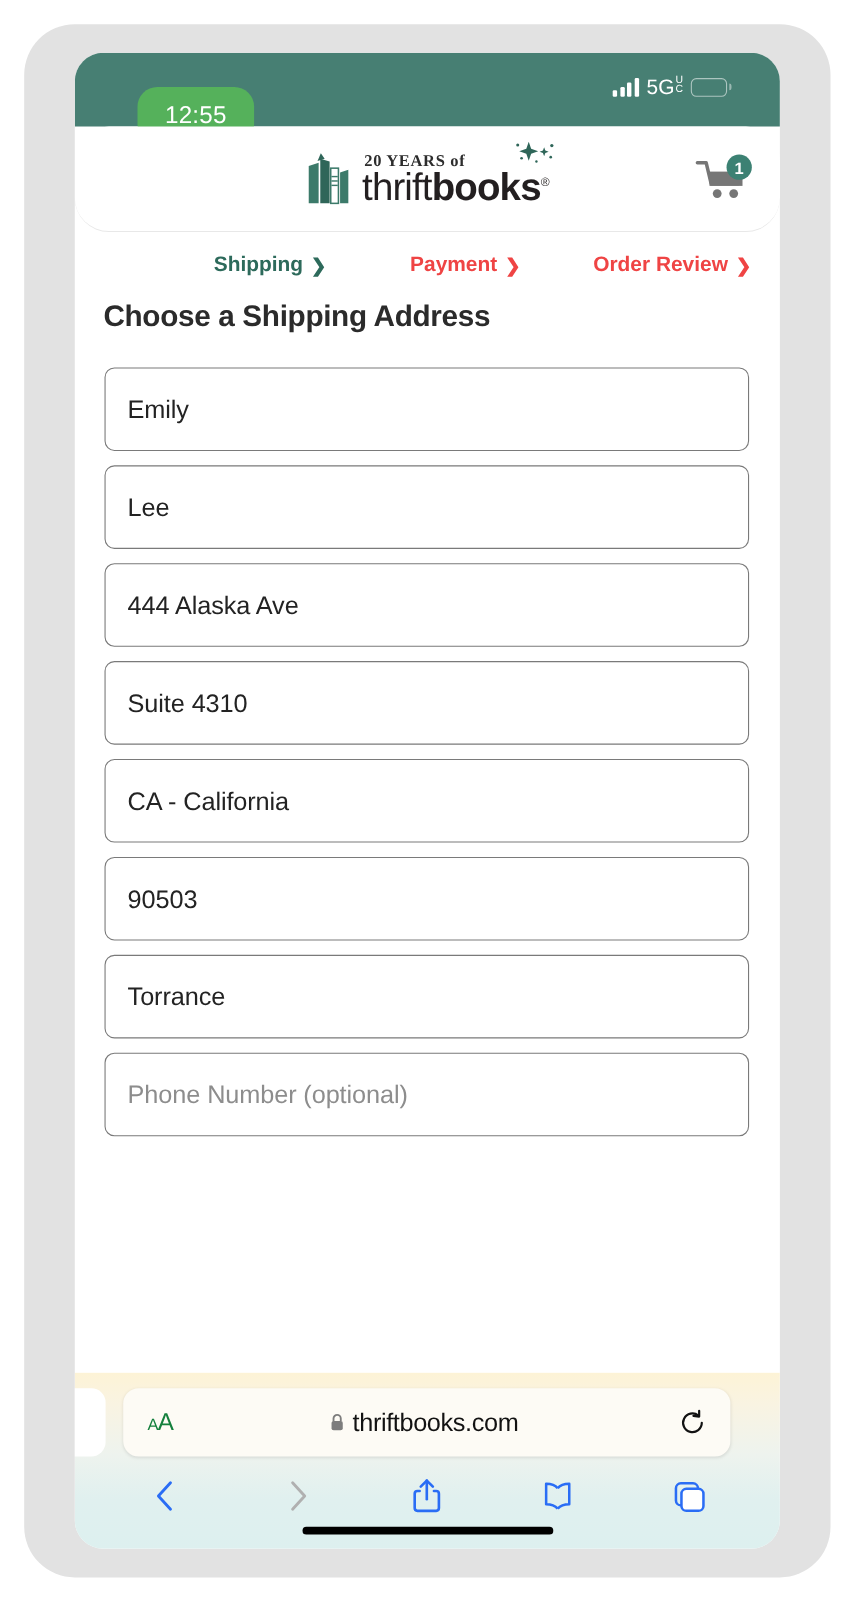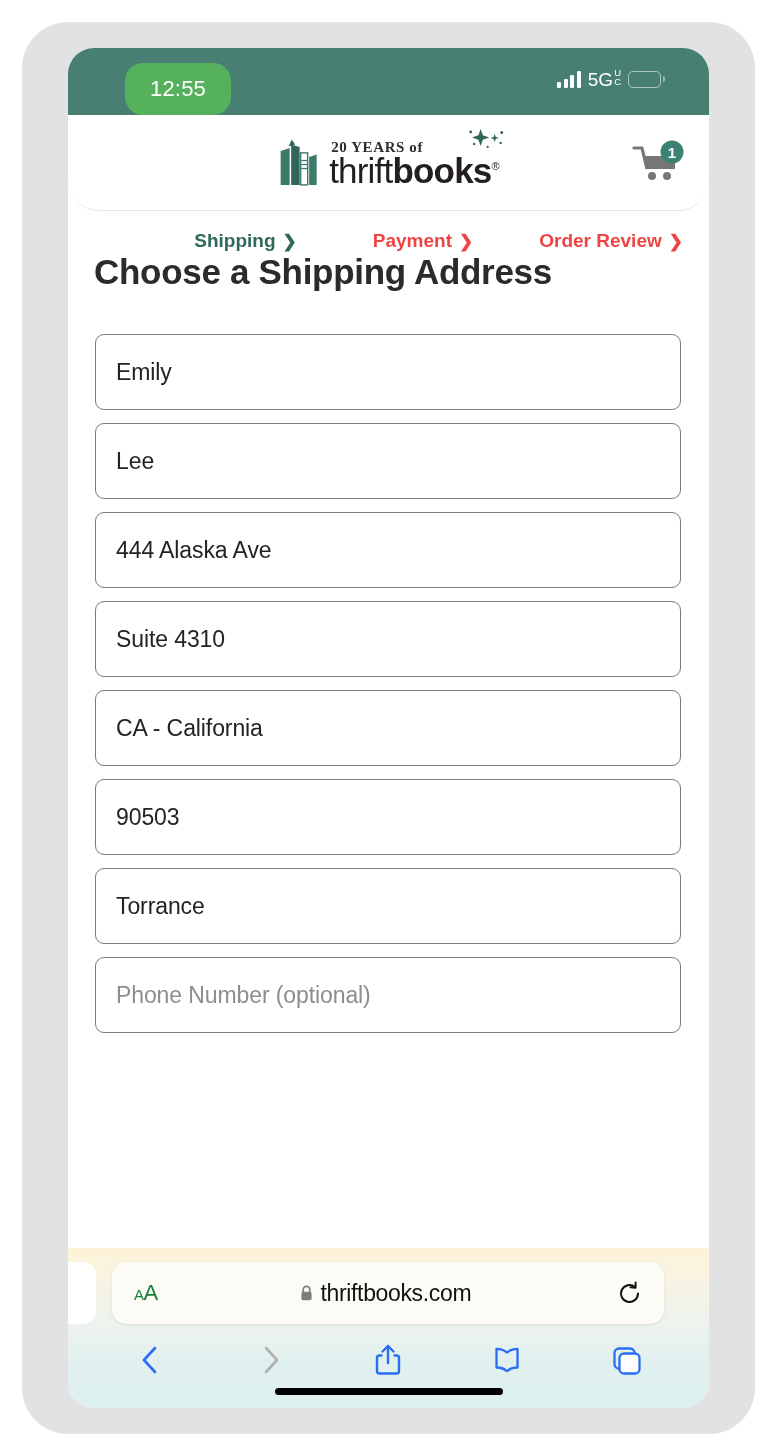--- a/index.html
+++ b/index.html
@@ -46,7 +46,7 @@
   #status-time-pill {
     position: absolute;
     left: 57px;
-    top: 15px;
+    top: 31px;
     width: 106px;
     height: 52px;
     background: #55b15b;

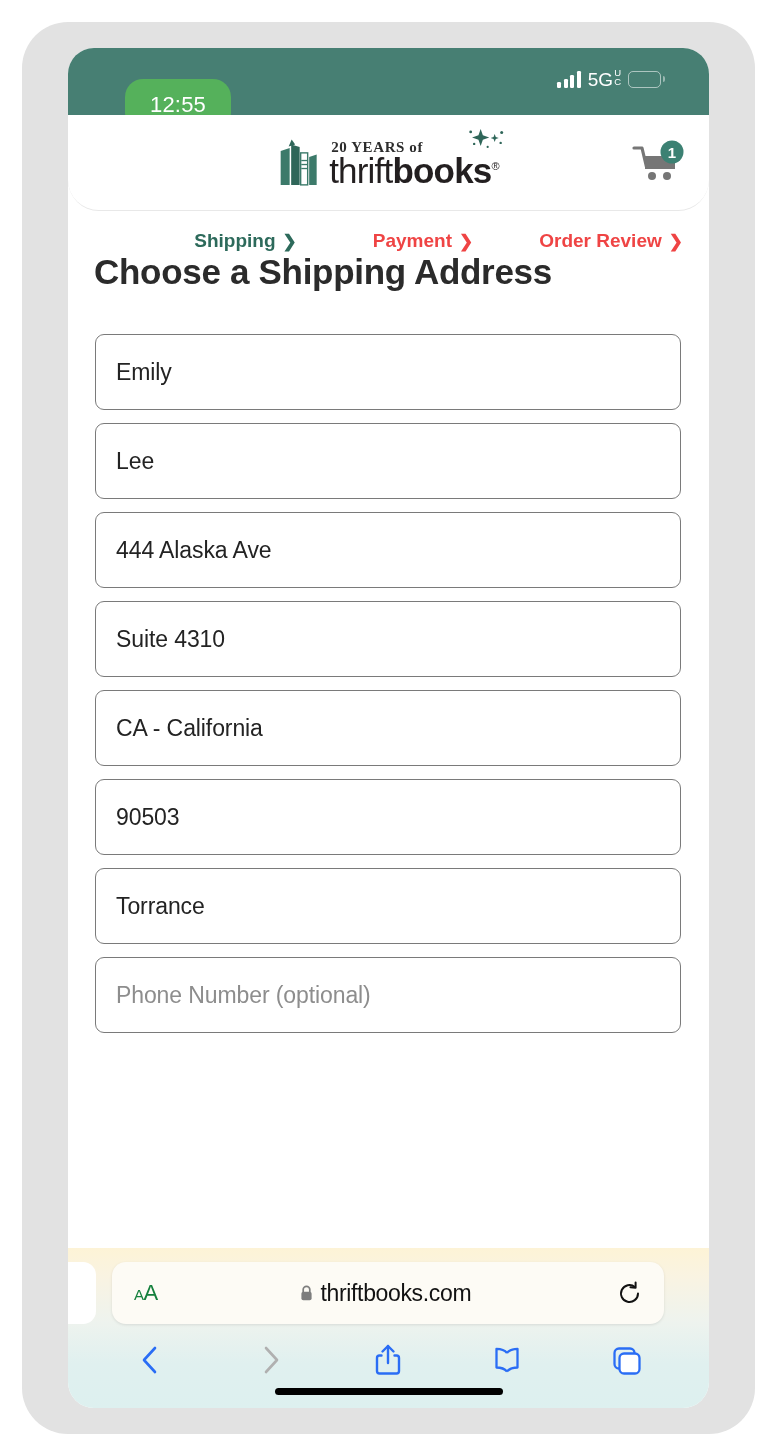--- a/index.html
+++ b/index.html
@@ -203,8 +203,8 @@
   #page-title {
     position: absolute;
     left: 26px;
-    top: 204px;
-    font-size: 35px;
+    top: 224px;
+    font-size: 27px;
     font-weight: 700;
     color: #2b2b2b;
     letter-spacing: -0.3px;

